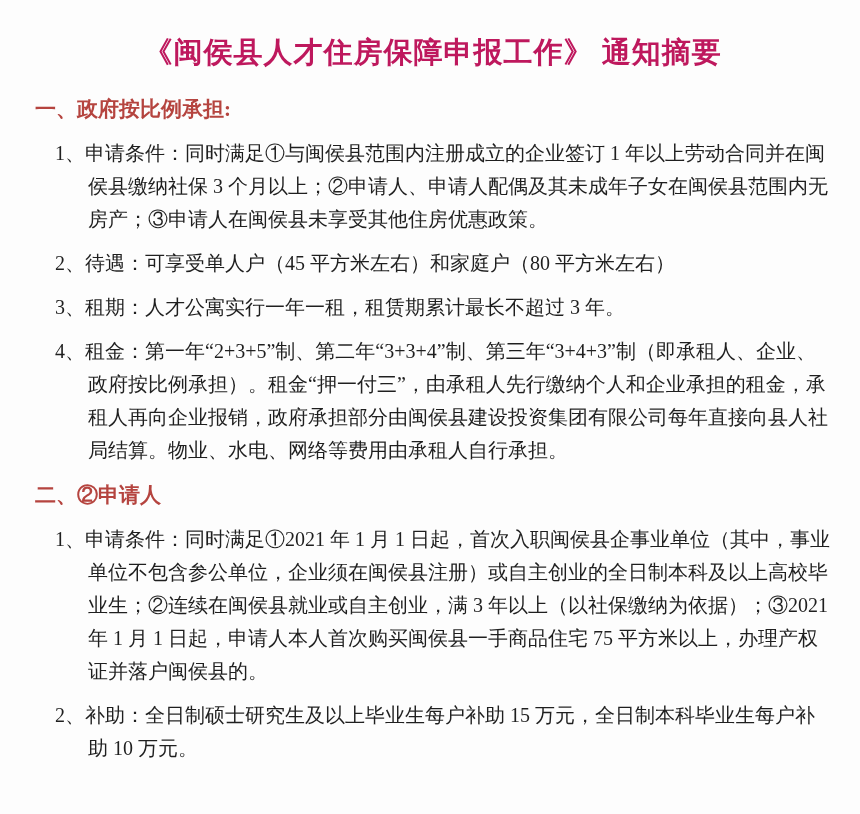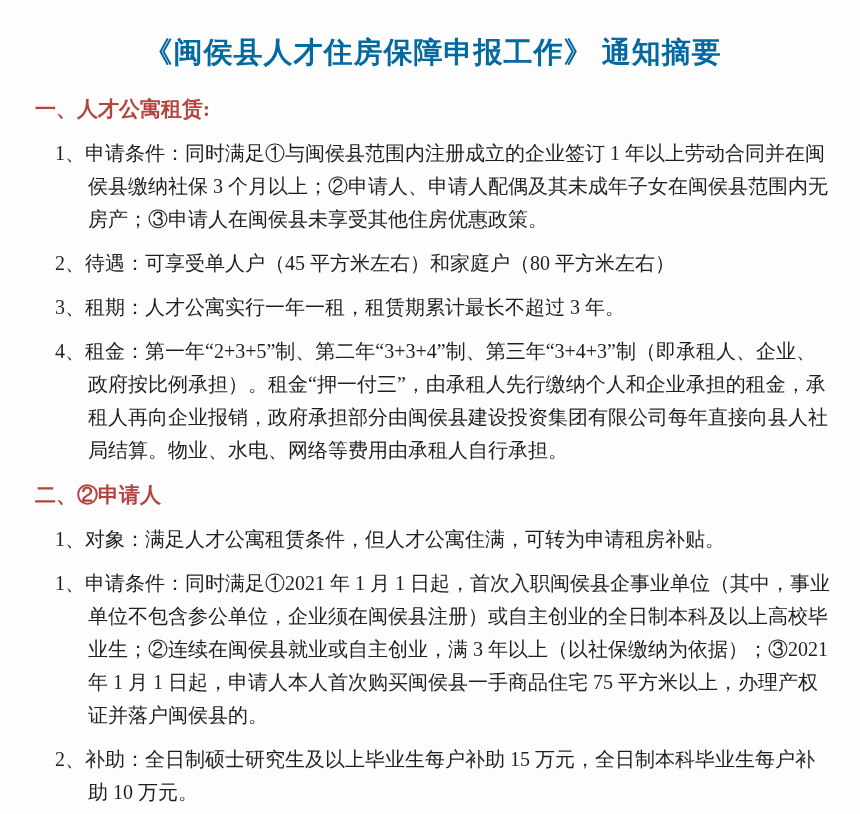--- a/index.html
+++ b/index.html
@@ -20,7 +20,7 @@
   }
   .doc-title {
     text-align: center;
-    color: #0369a1;
+    color: #be185d;
     font-size: 29px;
     font-weight: 600;
     letter-spacing: 1px;

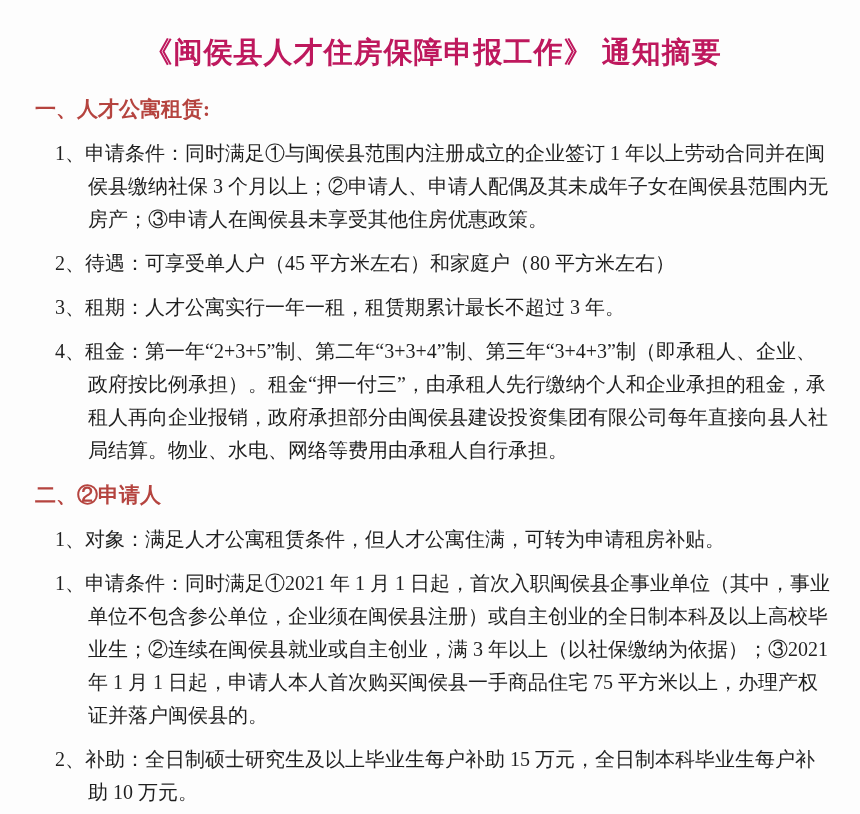--- a/index.html
+++ b/index.html
@@ -57,7 +57,7 @@
 
   <div class="section">
     <div class="section-heading">
-      <span>一、</span><span>人才公寓租赁:</span>
+      <span>一、</span><span>政府按比例承担:</span>
     </div>
     <p class="item">
       <span class="item-marker">1、</span><span>申请条件：同时满足①与闽侯县范围内注册成立的企业签订 1 年以上劳动合同并在闽侯县缴纳社保 3 个月以上；②申请人、申请人配偶及其未成年子女在闽侯县范围内无房产；③申请人在闽侯县未享受其他住房优惠政策。</span>

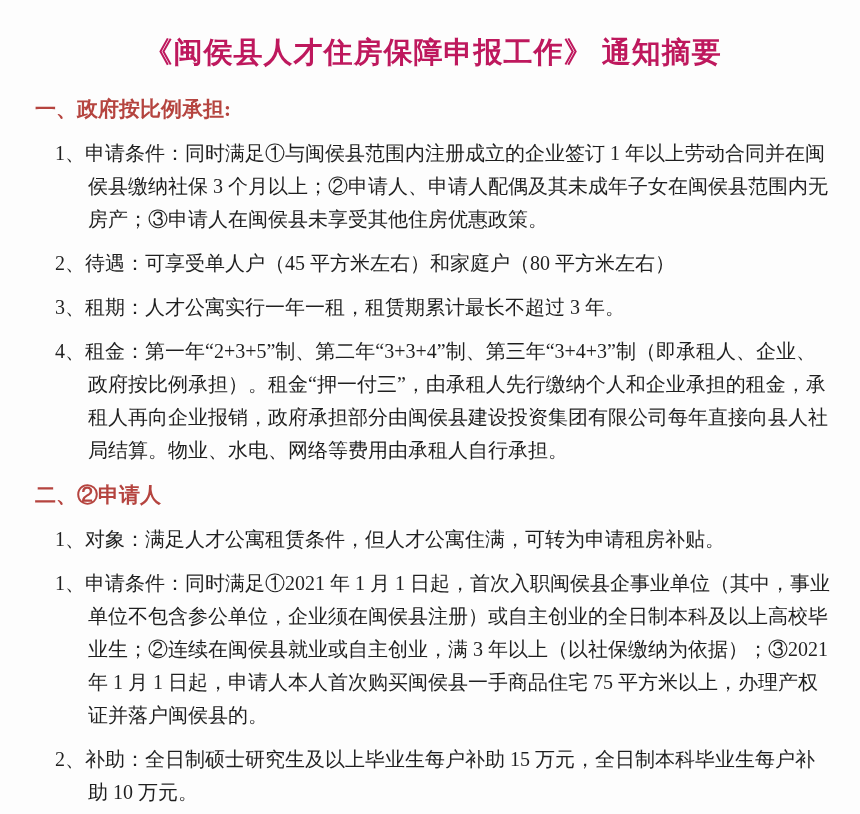--- a/index.html
+++ b/index.html
@@ -77,9 +77,6 @@
     <div class="section-heading">
       <span>二、</span><span>②申请人</span>
     </div>
-    <p class="item">
-      <span class="item-marker">1、</span><span>对象：满足人才公寓租赁条件，但人才公寓住满，可转为申请租房补贴。</span>
-    </p>
   </div>
 
   <div class="section">

